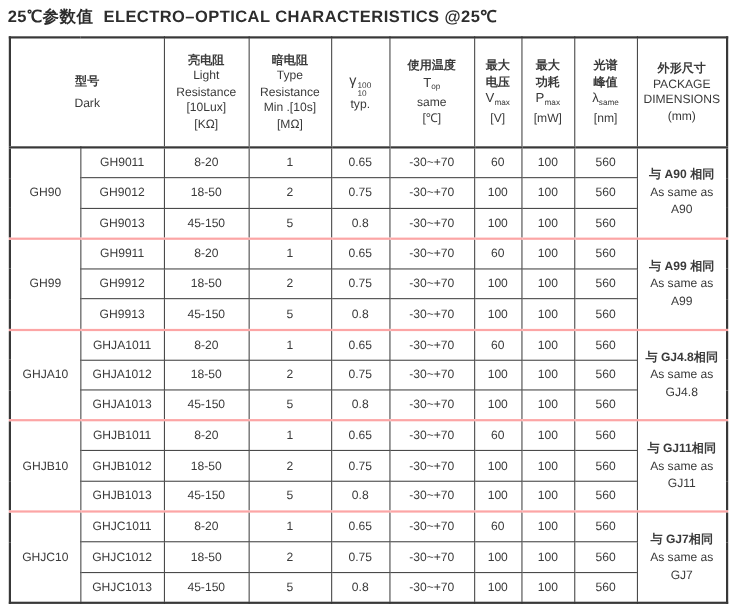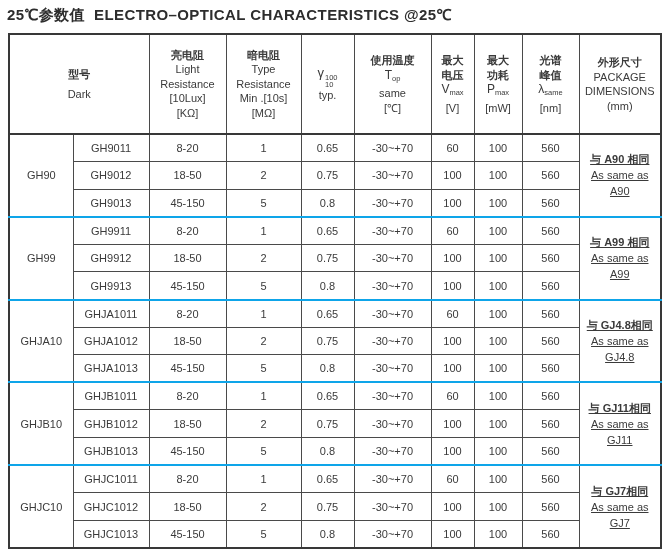--- a/index.html
+++ b/index.html
@@ -27,7 +27,7 @@
   thead tr { height:100px; }
   tbody tr { height:27.6px; }
   thead th { border-bottom:2px solid #383838; background:#ffffff; }
-  tr.group-start td { border-top:2px solid #0ea5e9; }
+  tr.group-start td { border-top:2px solid #fca5a5; }
 
   th div { line-height:14.5px; }
   .zh { font-weight:bold; }

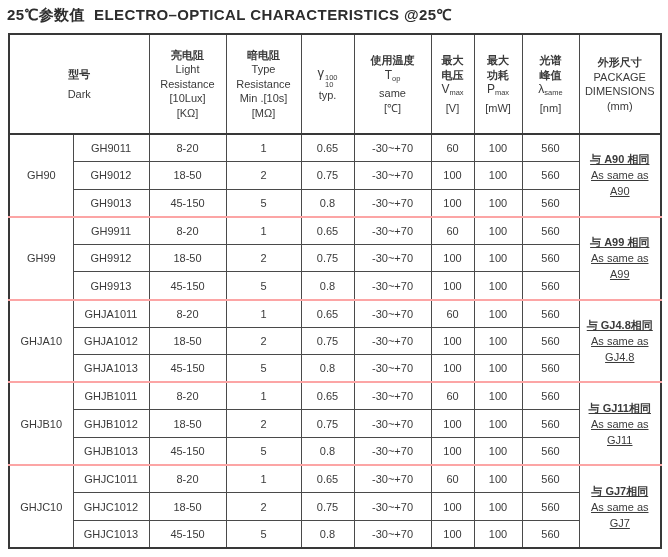--- a/index.html
+++ b/index.html
@@ -45,7 +45,7 @@
     vertical-align:-3px; margin-left:1px; text-align:left;
   }
 
-  .pkg div { line-height:16px;text-decoration:underline; }
+  .pkg div { line-height:16px; }
   .pkg .zh { font-weight:bold; }
 </style>
 </head>

